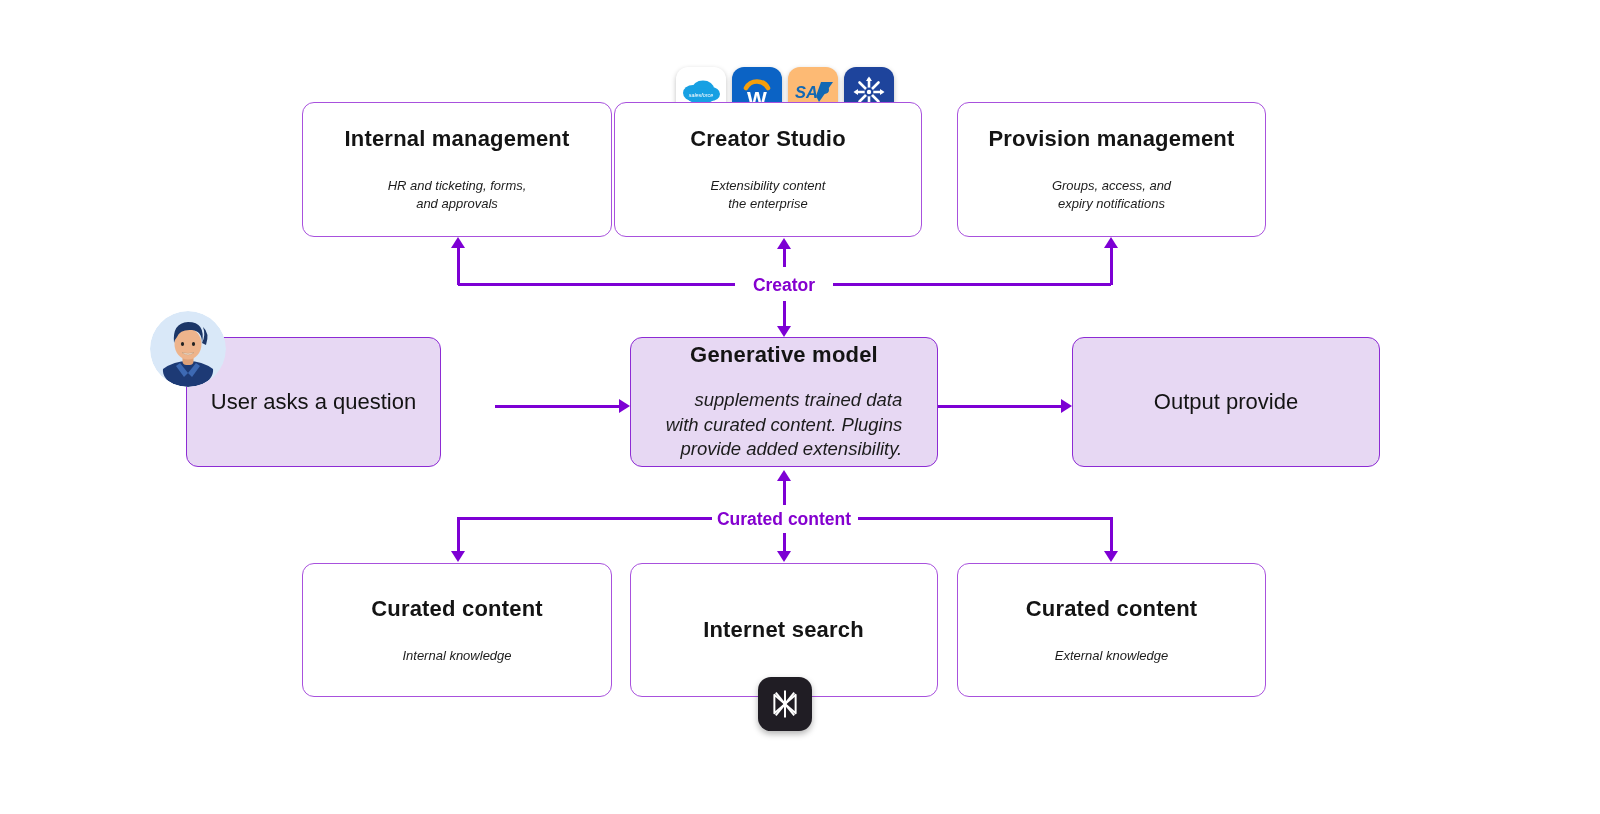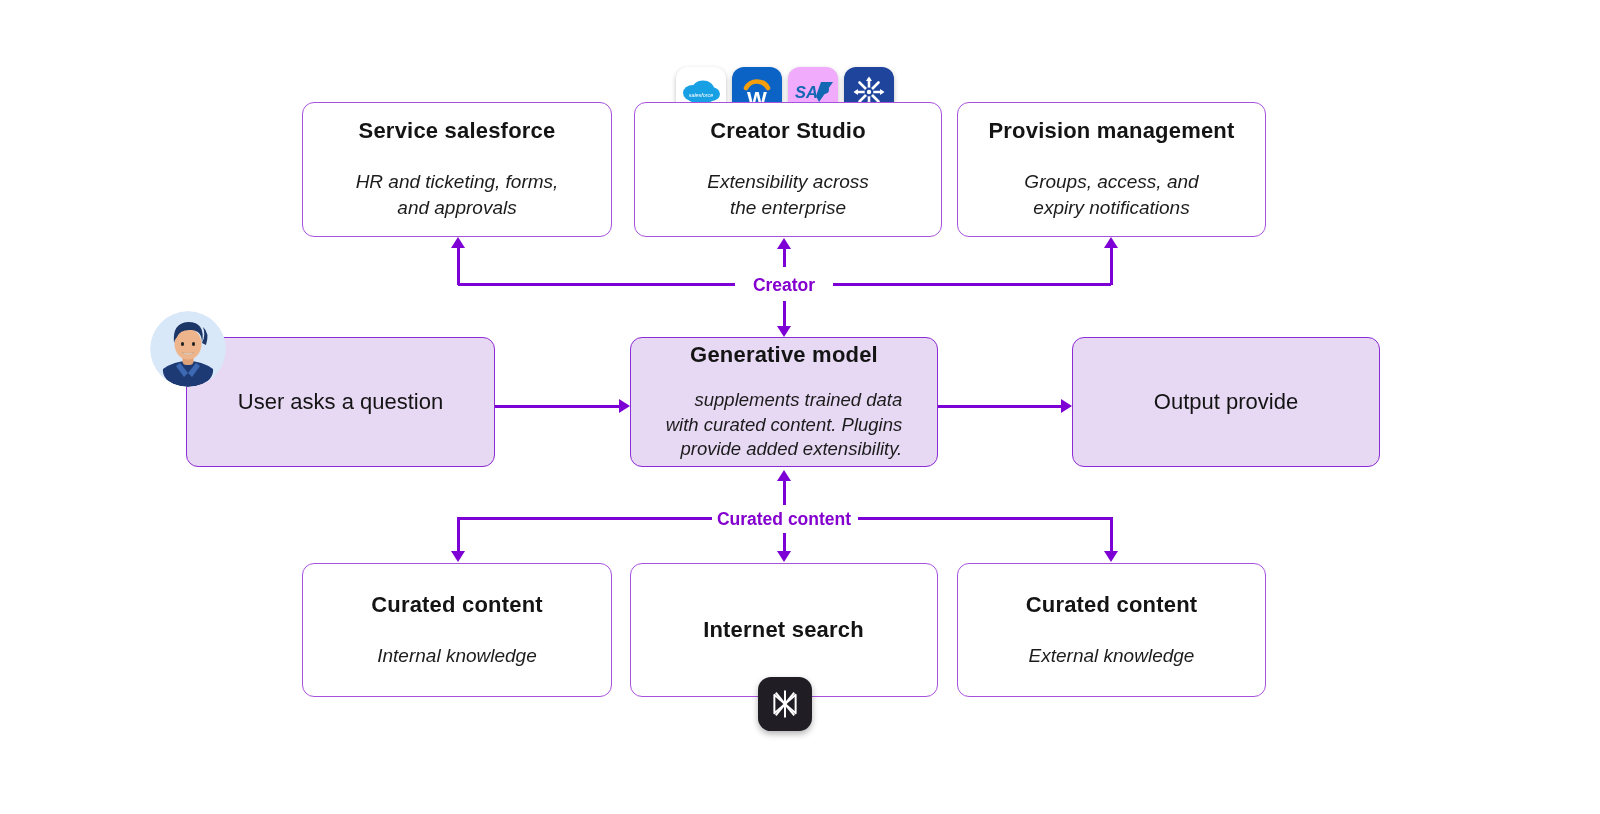--- a/index.html
+++ b/index.html
@@ -53,7 +53,7 @@
     </svg>
   </div>
 
-  <div class="app-icon" style="left:788px;top:67px;background:#f0abfc;">
+  <div class="app-icon" style="left:788px;top:67px;background:#fdba74;">
     <svg width="46" height="46" viewBox="0 0 46 46">
       <polygon points="31,13 43,13 29,33 26,27" fill="#1268b3"></polygon>
       <text x="5" y="29" fill="#1268b3" font-size="16.5" font-weight="bold" font-style="italic" font-family="Liberation Sans, sans-serif">SAP</text>

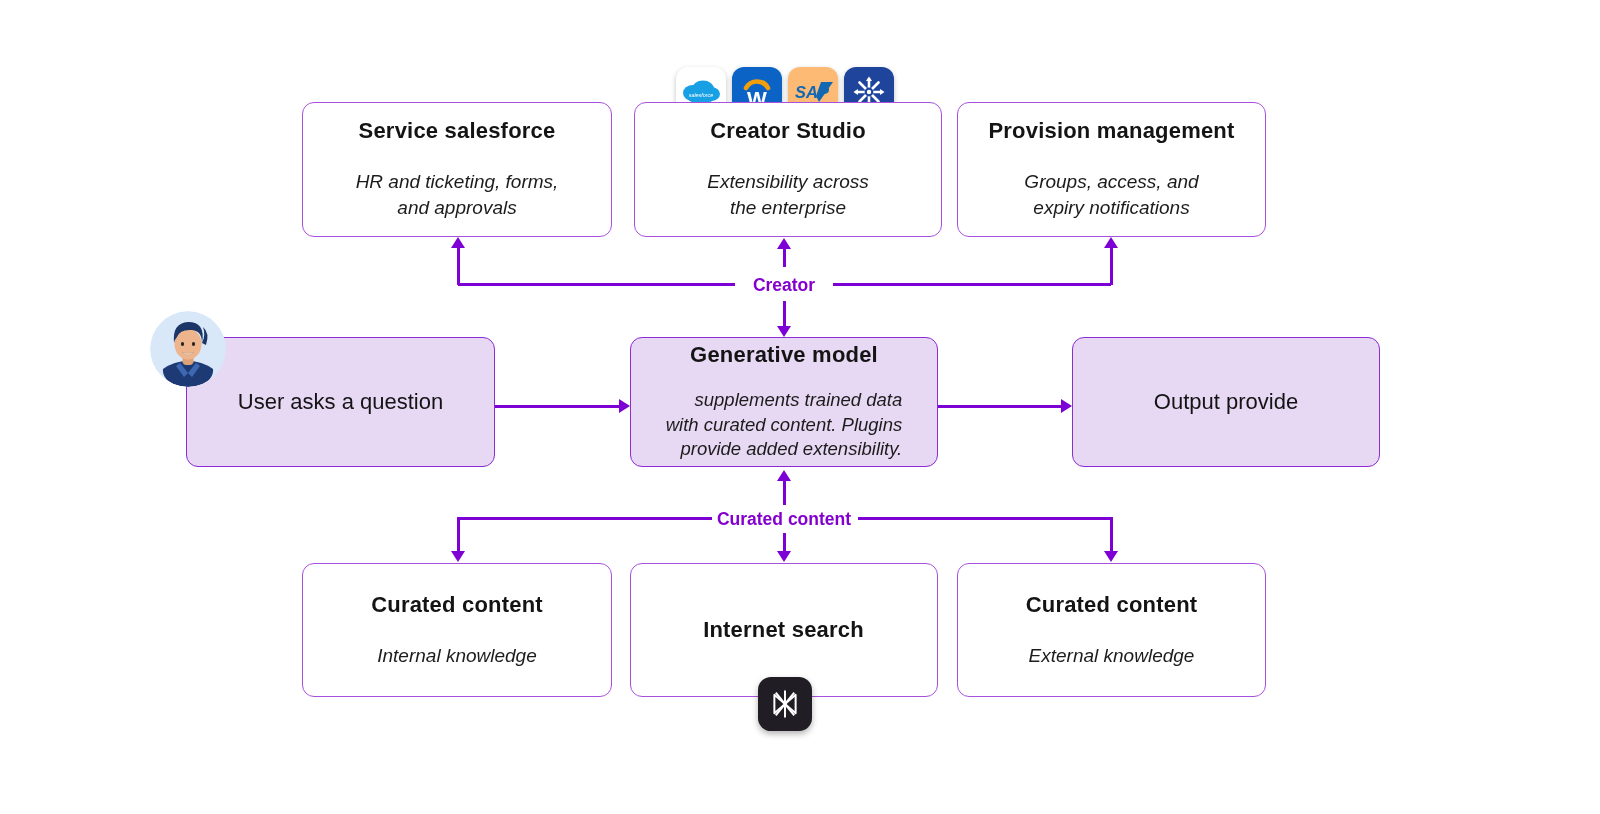--- a/index.html
+++ b/index.html
@@ -82,7 +82,7 @@
   </div>
 
   <div class="box" style="left:302px;top:102px;width:310px;height:135px;">
-    <div class="title">Service salesforce</div>
+    <div class="title">Internal management</div>
     <div class="sub">HR and ticketing, forms,
 and approvals</div>
   </div>

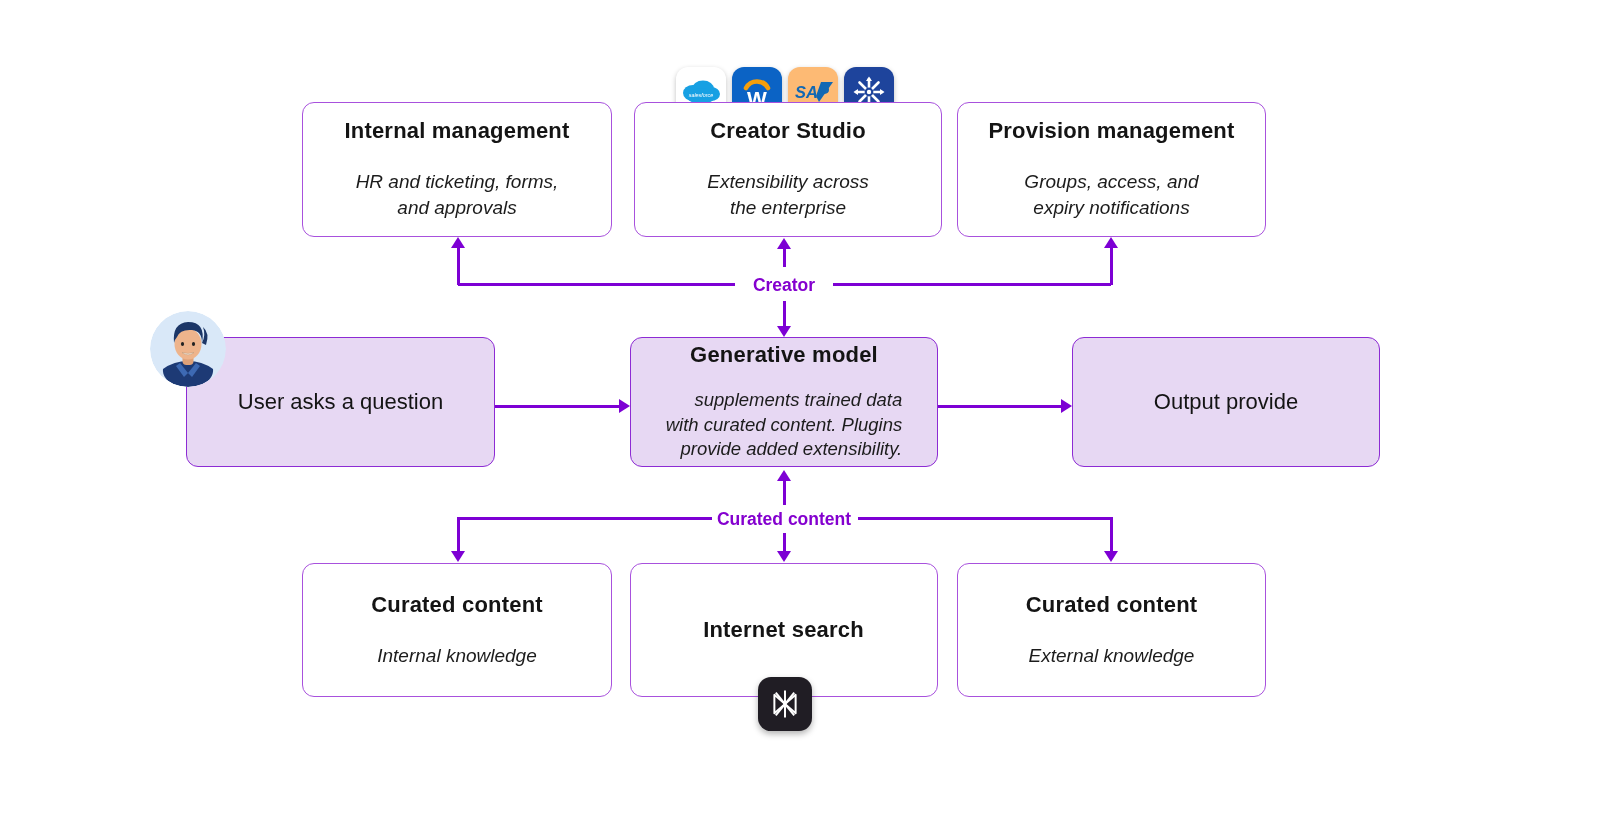--- a/index.html
+++ b/index.html
@@ -86,7 +86,7 @@
     <div class="sub">HR and ticketing, forms,
 and approvals</div>
   </div>
-  <div class="box" style="left:634px;top:102px;width:308px;height:135px;">
+  <div class="box" style="left:614px;top:102px;width:308px;height:135px;">
     <div class="title">Creator Studio</div>
     <div class="sub">Extensibility across
 the enterprise</div>

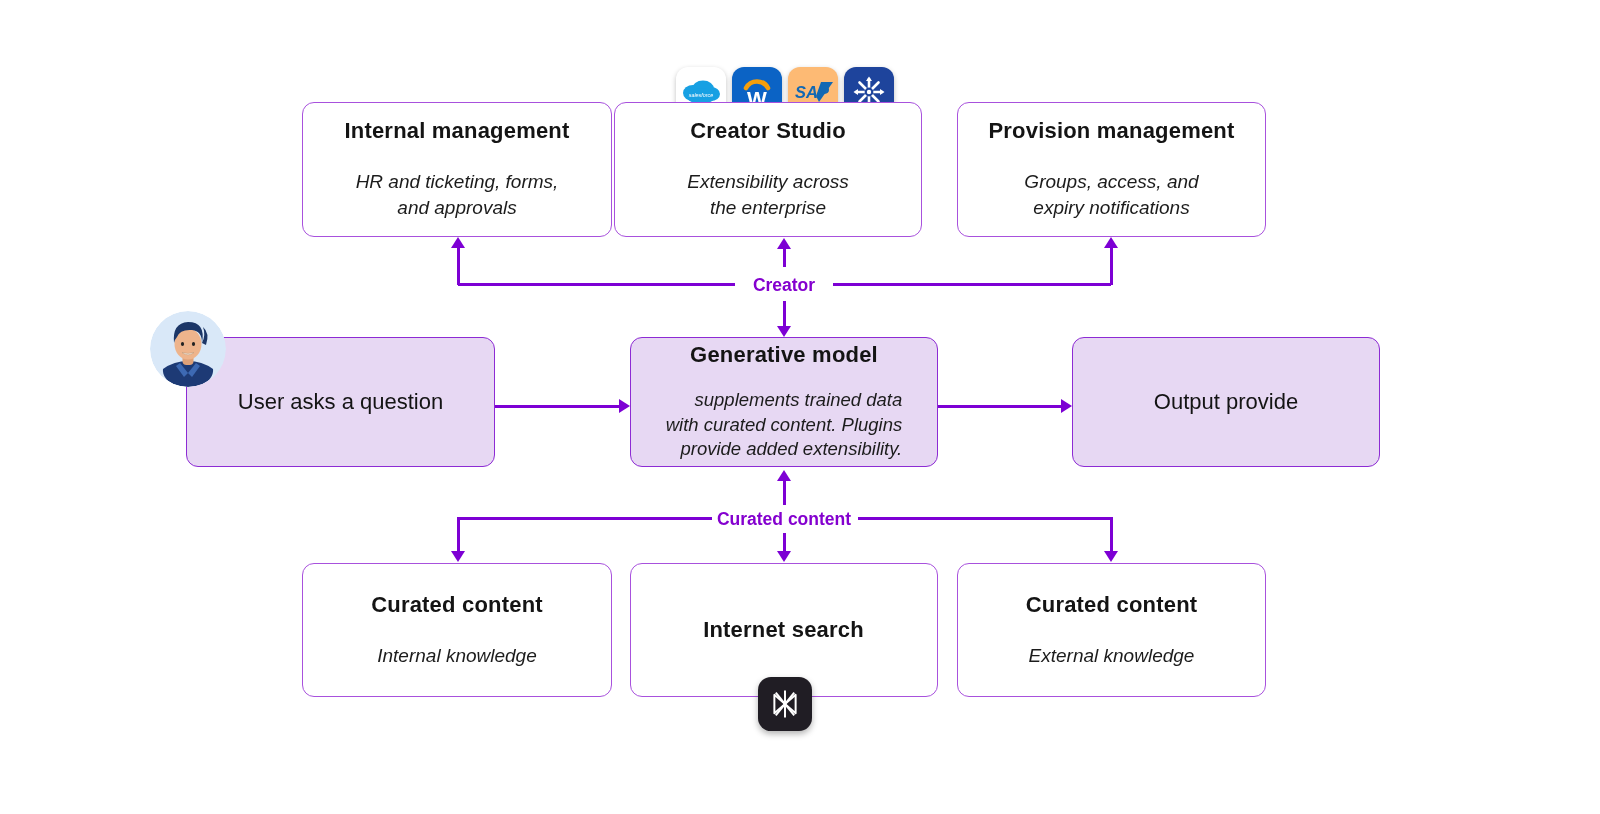--- a/index.html
+++ b/index.html
@@ -11,7 +11,7 @@
   .box.filled{background:#e7d8f3;border-color:#8d2bd4;text-align:right;}
   .title{font-weight:700;font-size:22px;color:#141414;letter-spacing:0.2px;}
   .plain-title{font-weight:400;font-size:22px;color:#141414;}
-  .sub{font-style:italic;font-size:19px;color:#1c1c1c;margin-top:25px;line-height:1.35;
+  .sub{font-style:italic;font-size:13px;color:#1c1c1c;margin-top:25px;line-height:1.35;
        white-space:pre-line;}
   .hline{position:absolute;height:2.5px;background:#7d00d4;}
   .vline{position:absolute;width:2.5px;background:#7d00d4;}

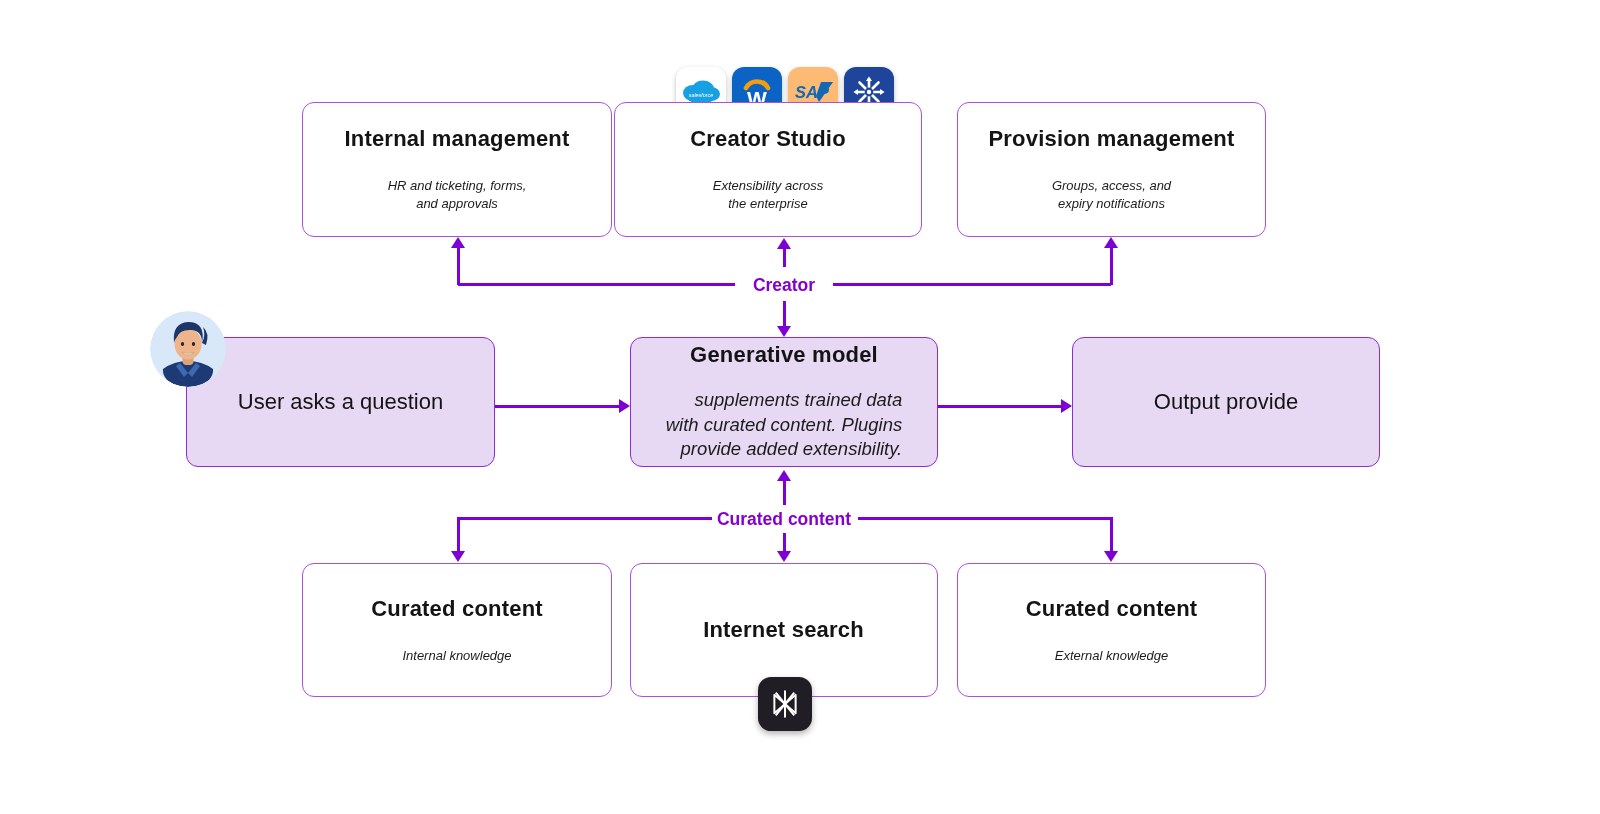--- a/index.html
+++ b/index.html
@@ -88,7 +88,7 @@
   </div>
   <div class="box" style="left:614px;top:102px;width:308px;height:135px;">
     <div class="title">Creator Studio</div>
-    <div class="sub">Extensibility across
+    <div class="sub">Extensibility content
 the enterprise</div>
   </div>
   <div class="box" style="left:957px;top:102px;width:309px;height:135px;">

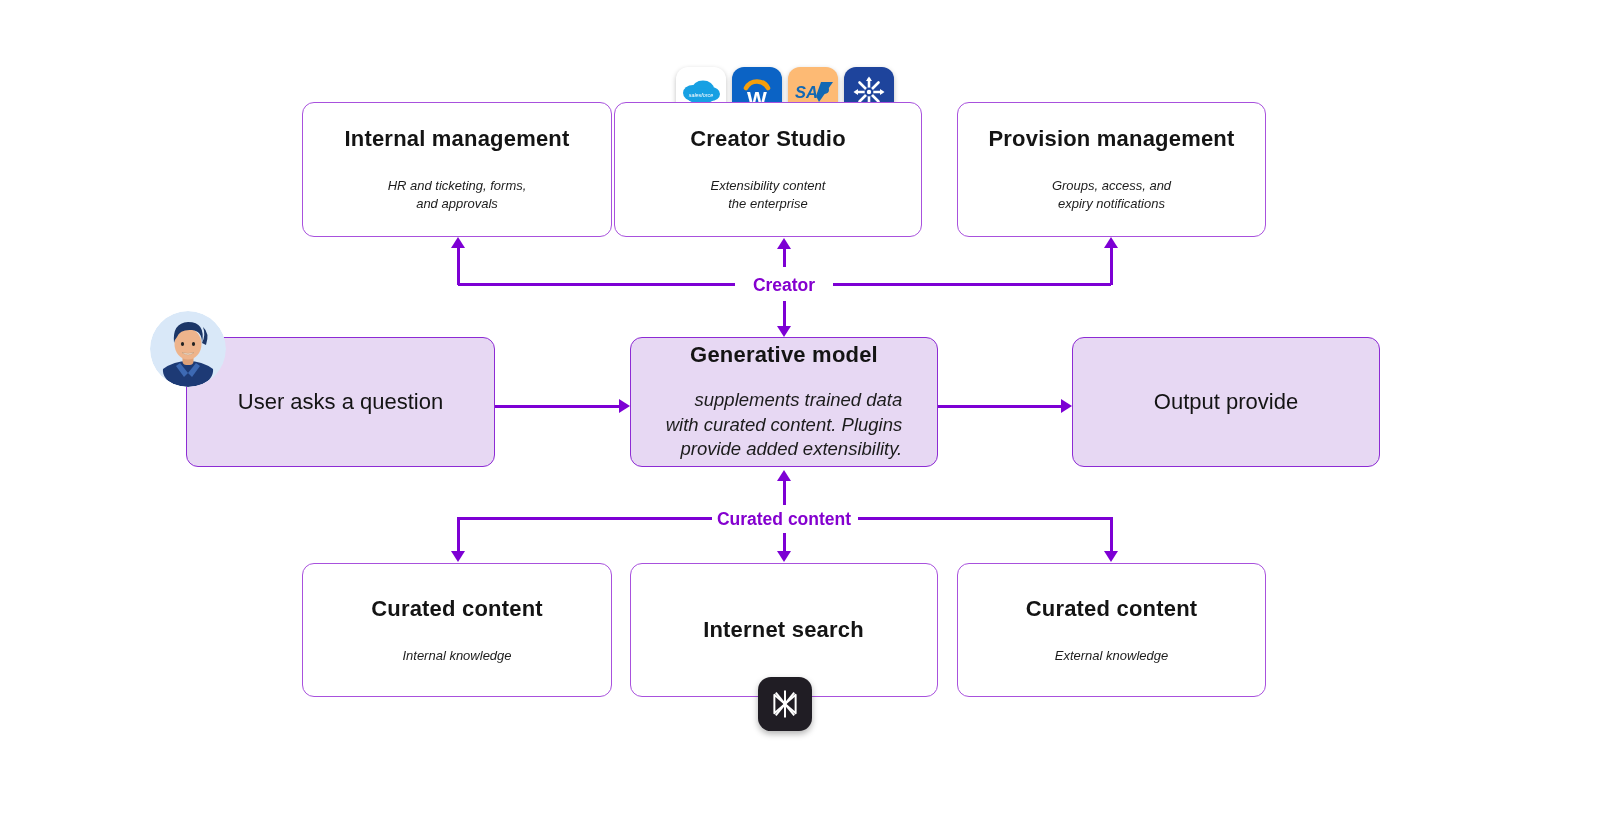--- a/index.html
+++ b/index.html
@@ -109,7 +109,7 @@
   <div class="vline" style="left:783px;top:301px;height:26px;"></div>
   <div class="arr down" style="left:777px;top:326px;"></div>
 
-  <div class="box filled" style="left:186px;top:337px;width:309px;height:130px;">
+  <div class="box filled" style="left:186px;top:337px;width:255px;height:130px;">
     <div class="plain-title">User asks a question</div>
   </div>
 

